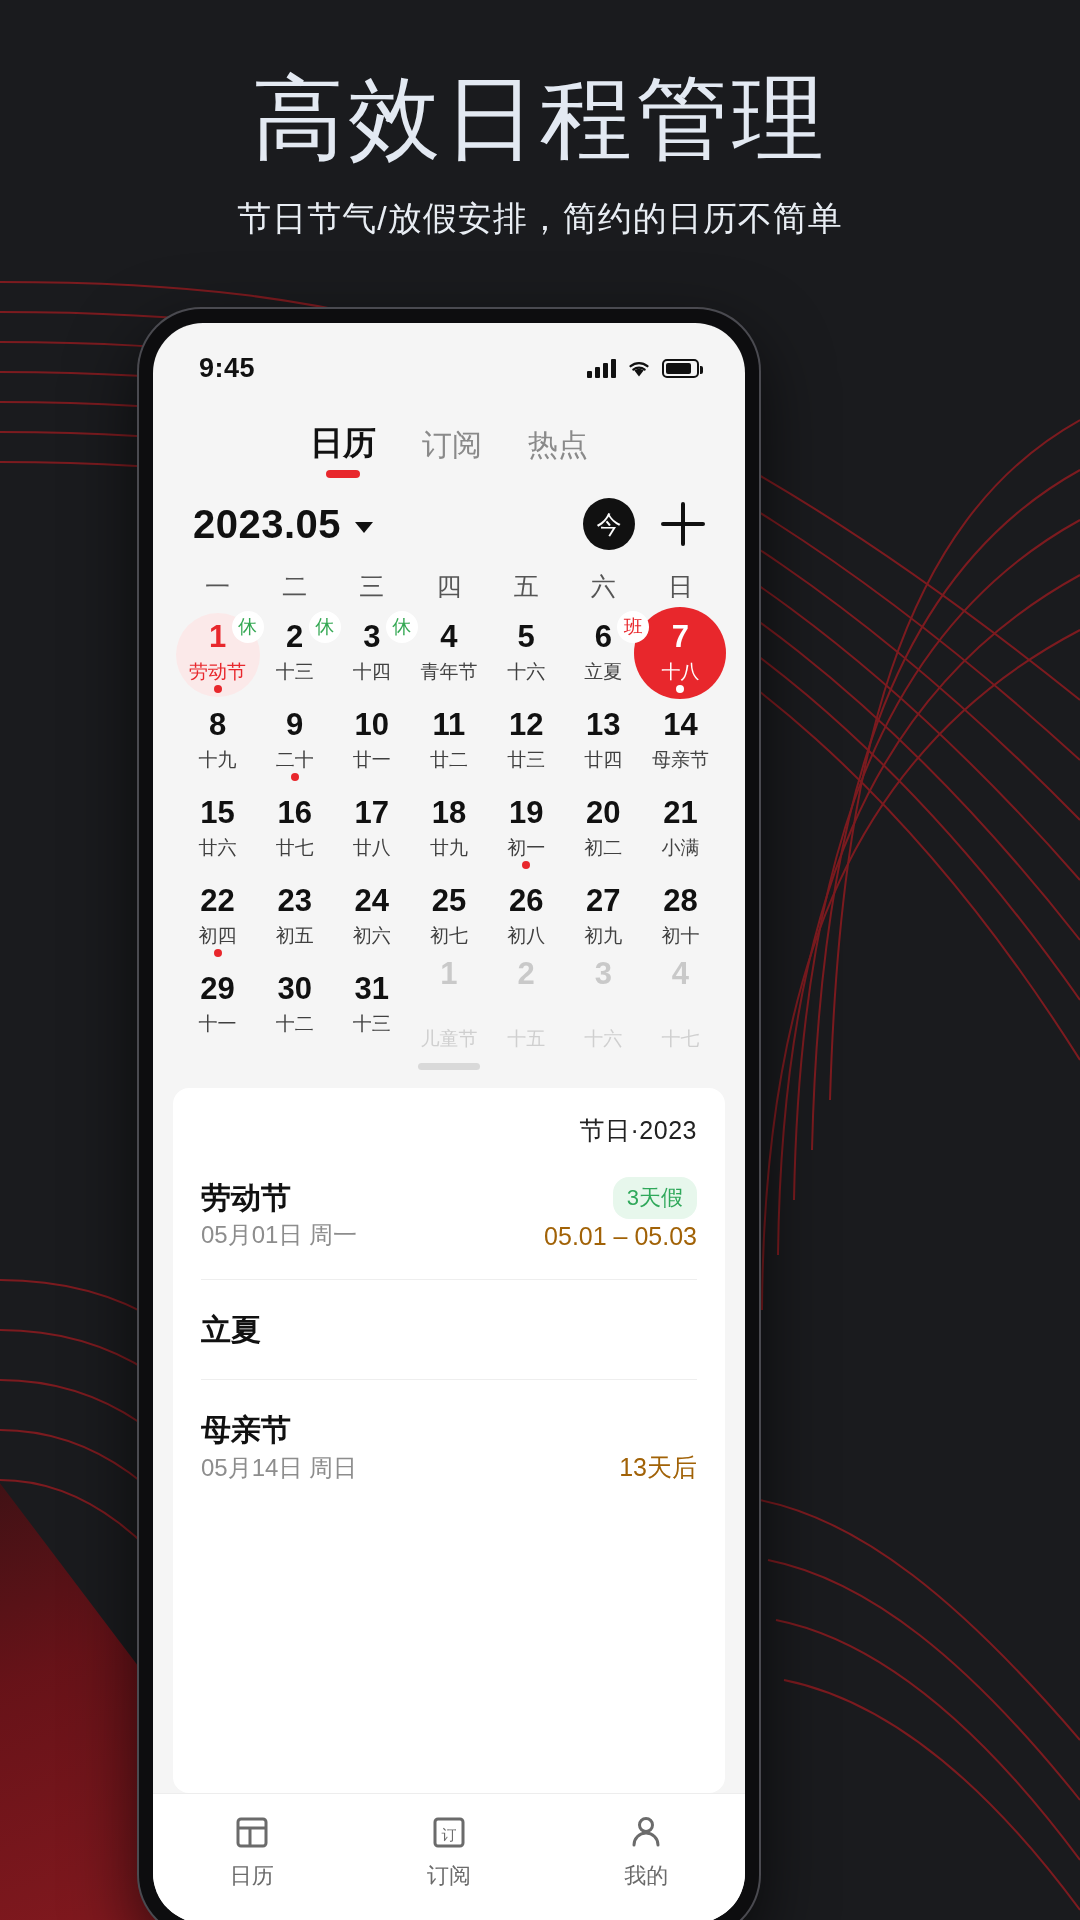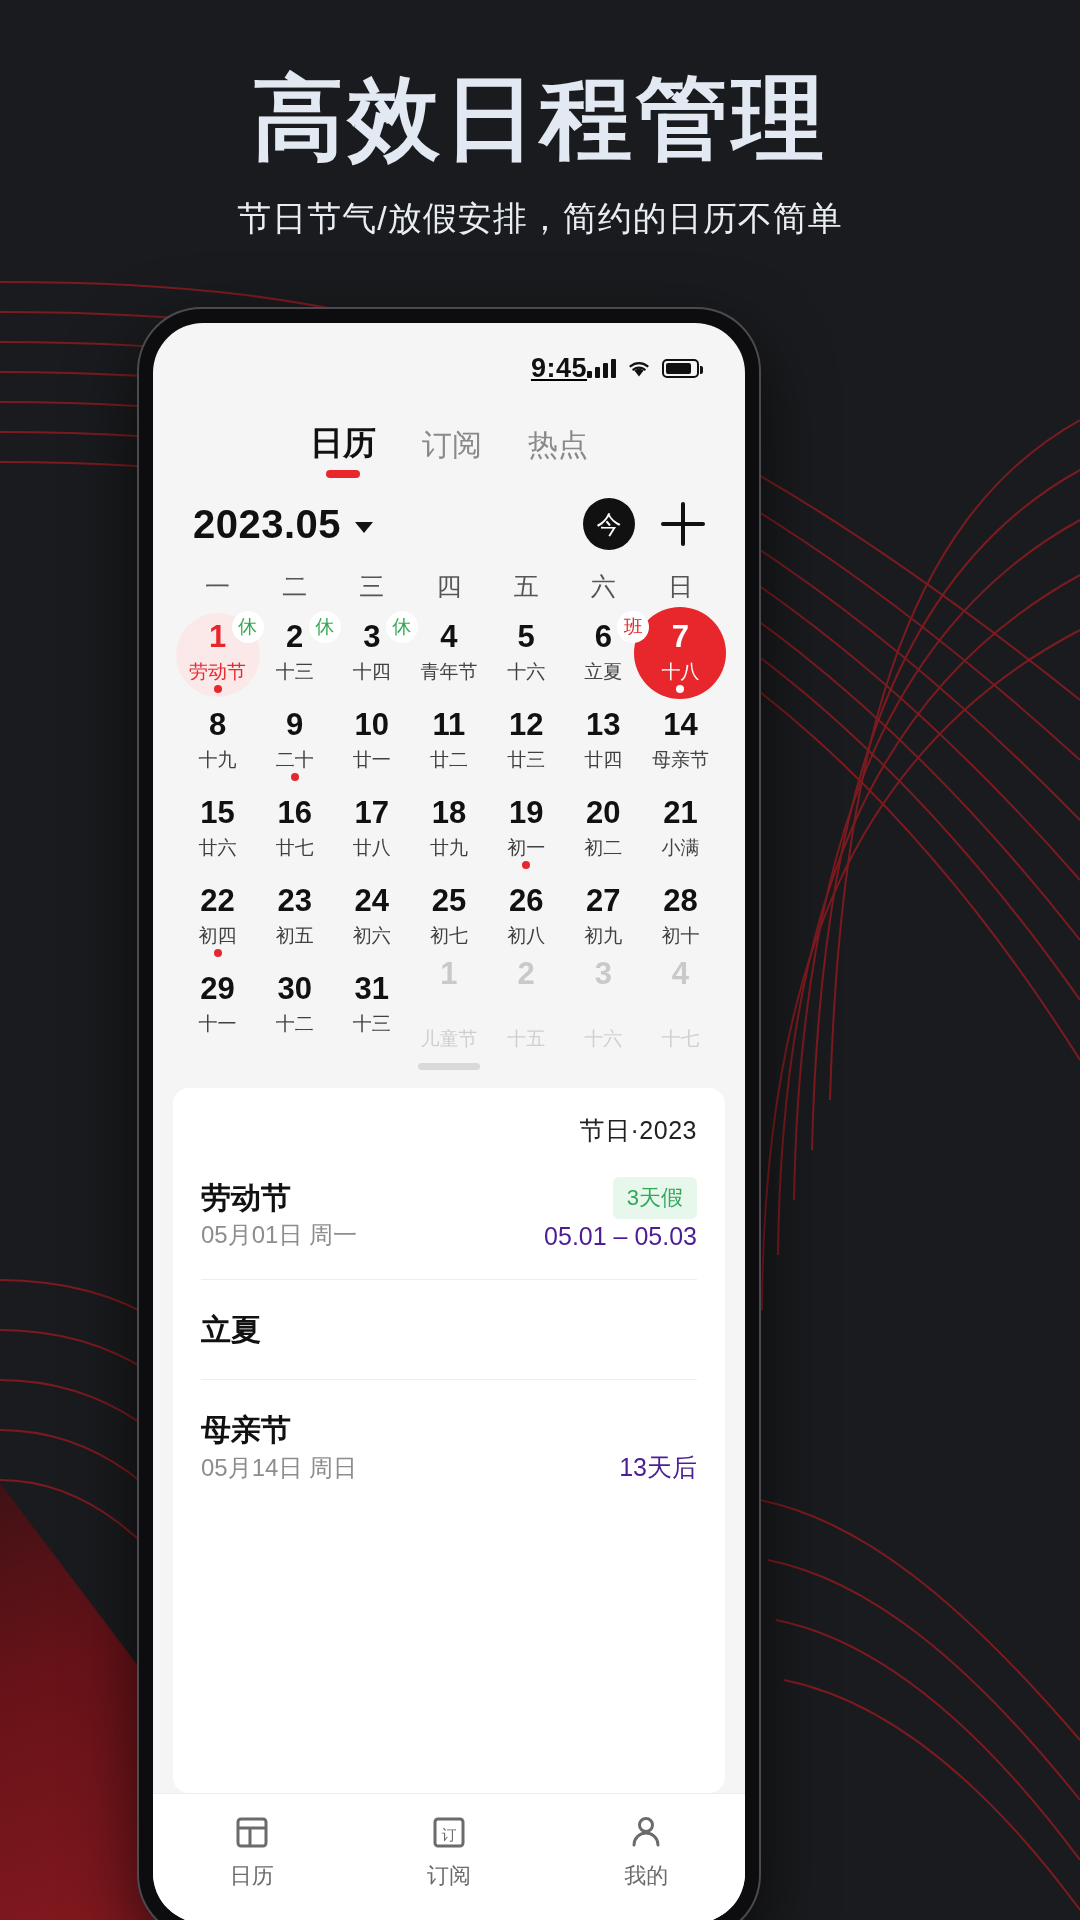--- a/index.html
+++ b/index.html
@@ -26,7 +26,7 @@
     position:absolute; top:66px; left:0; right:0; text-align:center; z-index:3;
   }
   .headline h1 {
-    font-size:92px; font-weight:bold; letter-spacing:4px;
+    font-size:92px; font-weight:normal; letter-spacing:4px;
     color:#e3e9f2; line-height:1.15;
   }
   .headline h2 {

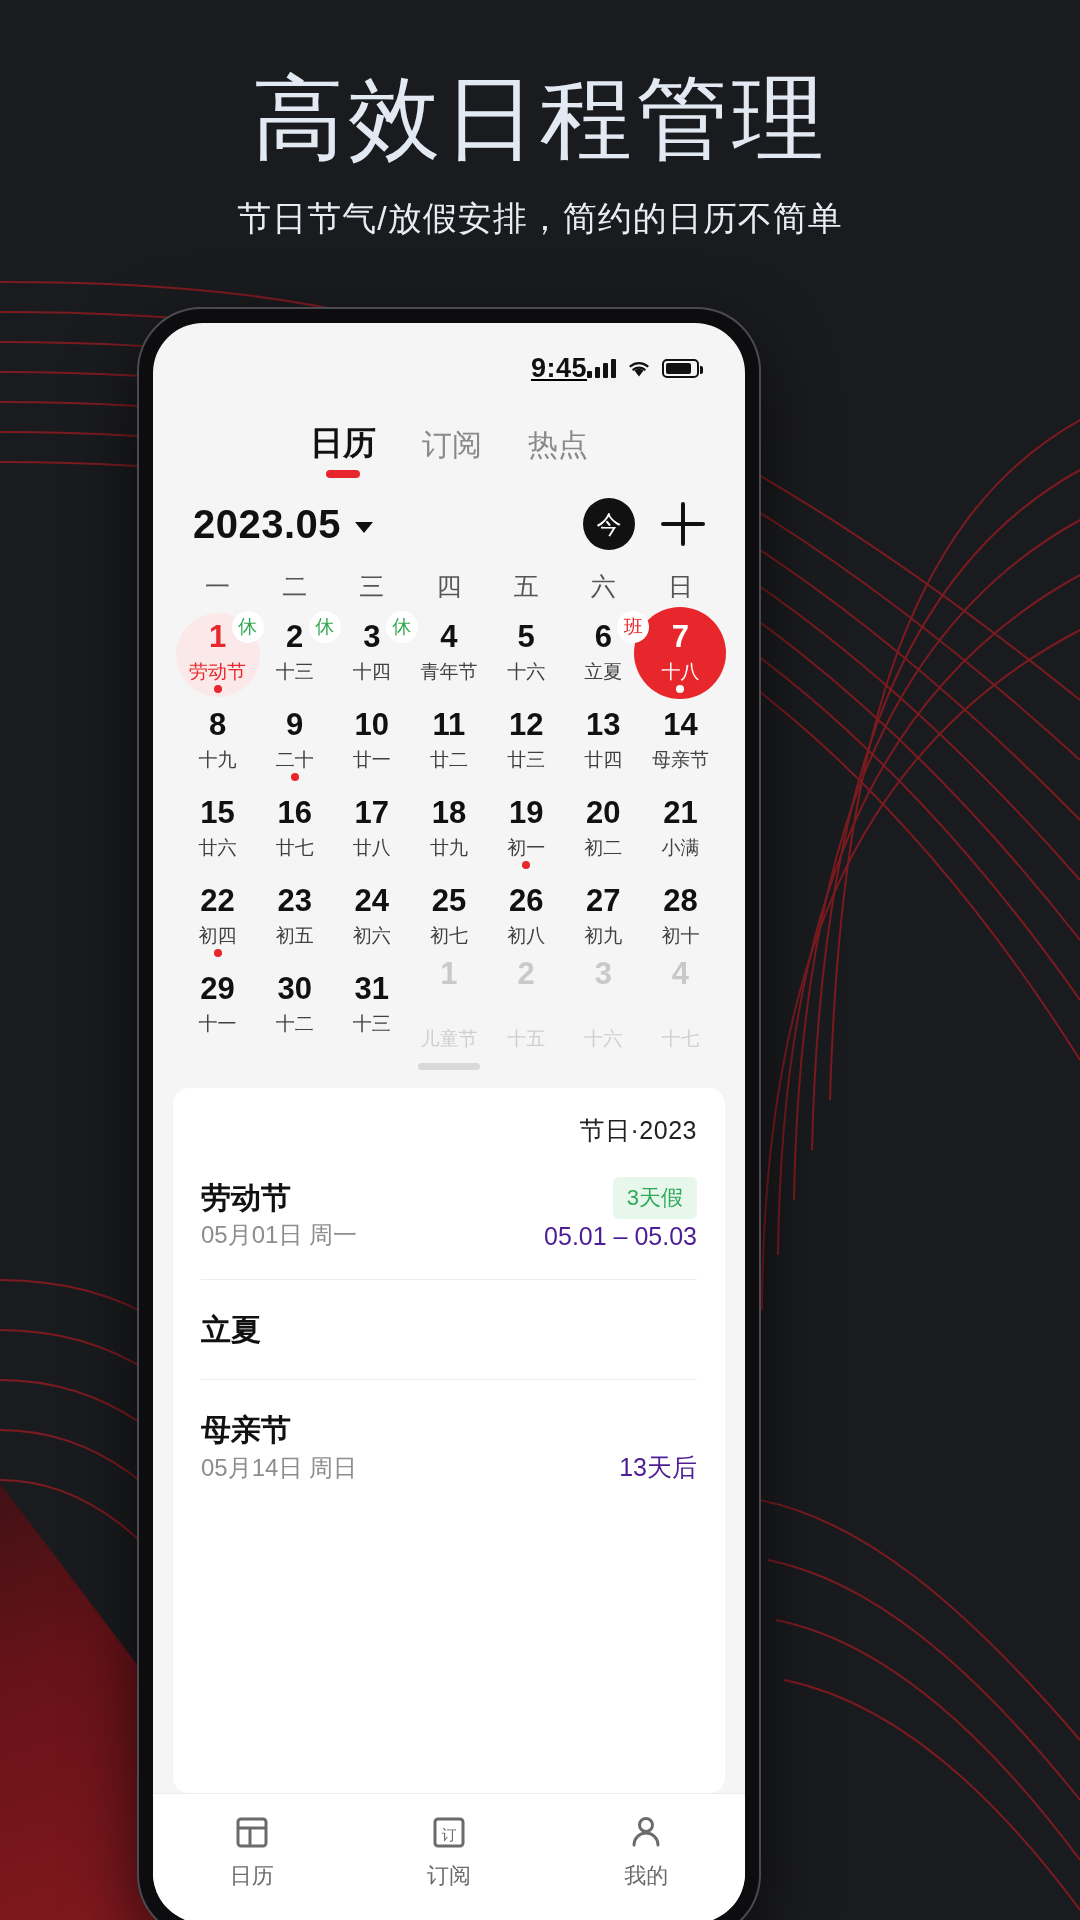--- a/index.html
+++ b/index.html
@@ -57,9 +57,8 @@
   
   .statusbar {
     height:74px; flex:0 0 74px;
-    display:flex; align-items:center; justify-content:flex-end;
+    display:flex; align-items:center; justify-content:space-between;
     padding:16px 46px 0 46px;
-    text-decoration:underline;
   }
   .status-time { font-size:27px; font-weight:bold; color:#111; letter-spacing:.5px; }
   .status-icons { display:flex; align-items:center; gap:11px; }

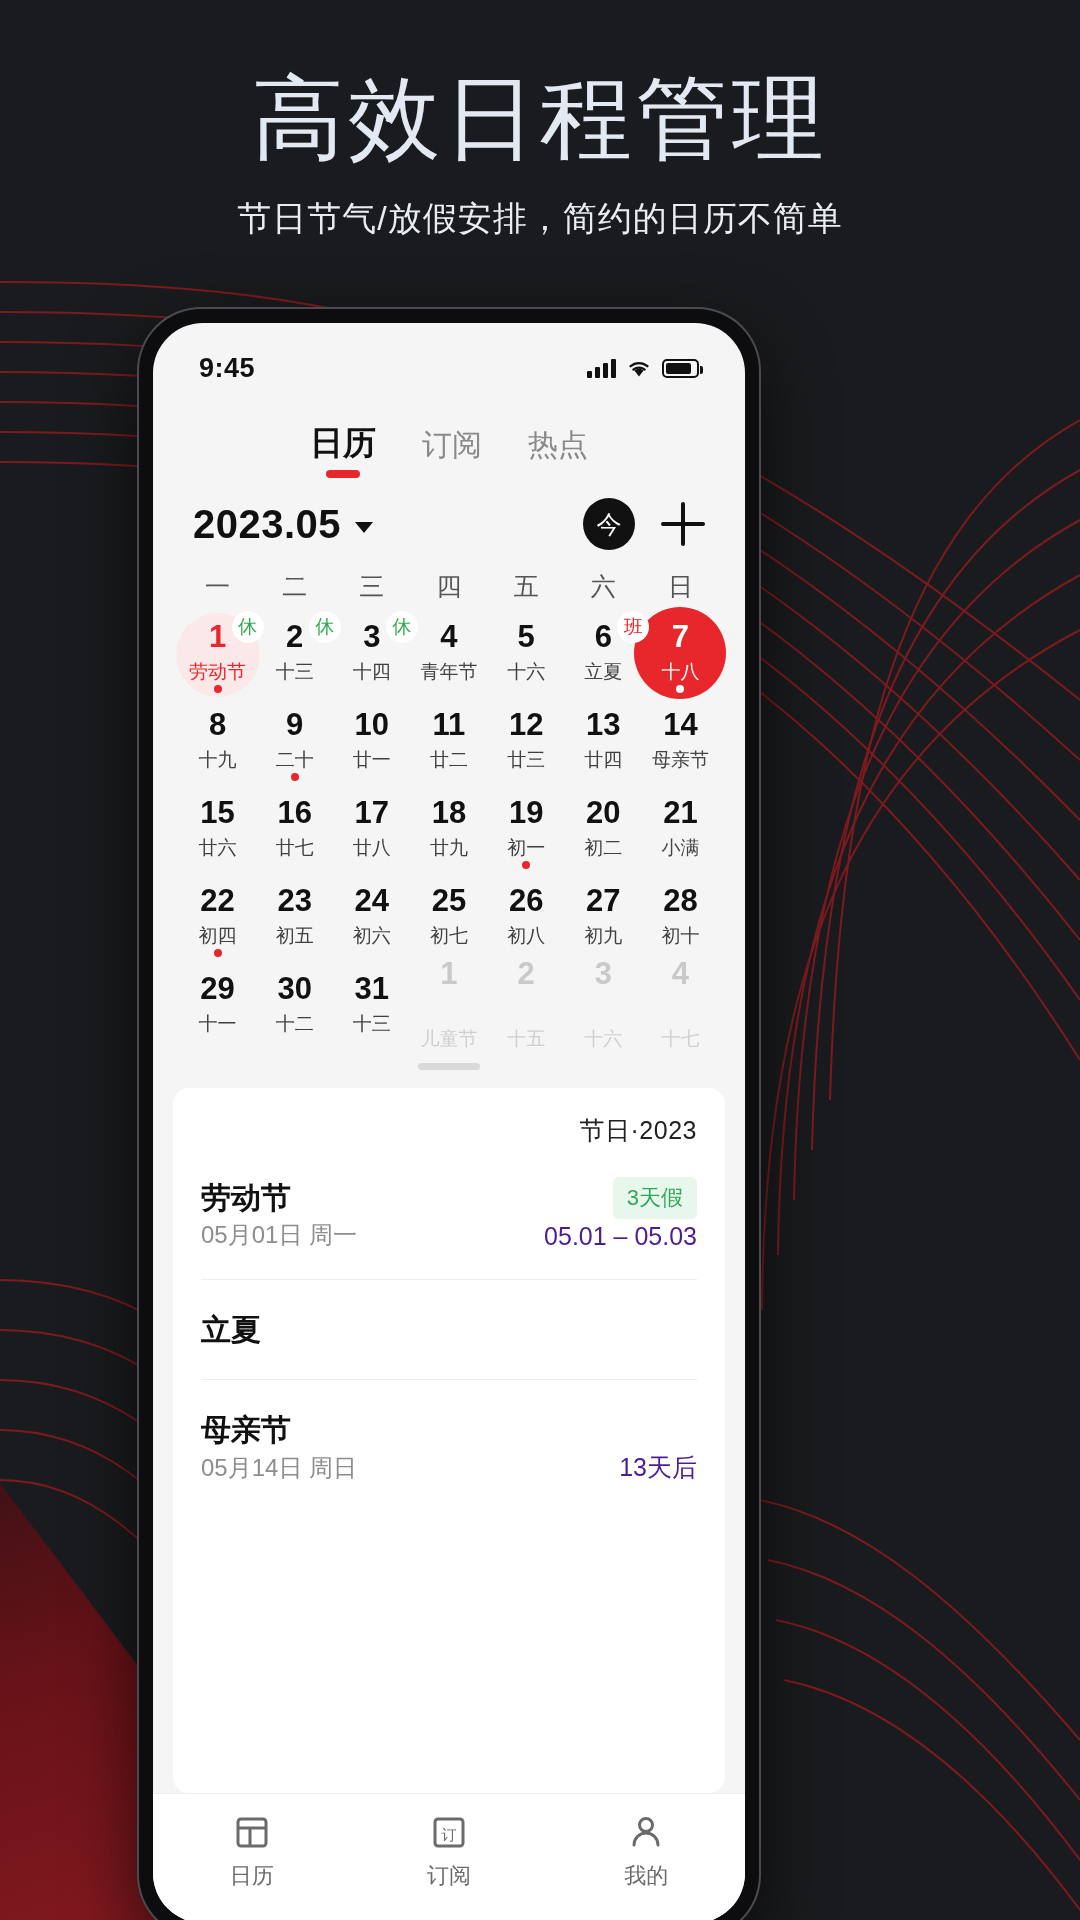--- a/index.html
+++ b/index.html
@@ -170,7 +170,7 @@
   .evt-name { font-size:30px; font-weight:bold; color:#111; }
   .tag {
     background:#e7f7ec; color:#2fa85a; font-size:22px;
-    padding:6px 14px; border-radius:6px;
+    padding:6px 14px; border-radius:16px;
   }
   .evt-bot { display:flex; align-items:flex-end; justify-content:space-between; }
   .evt-date { font-size:24px; color:#8d8d8d; }

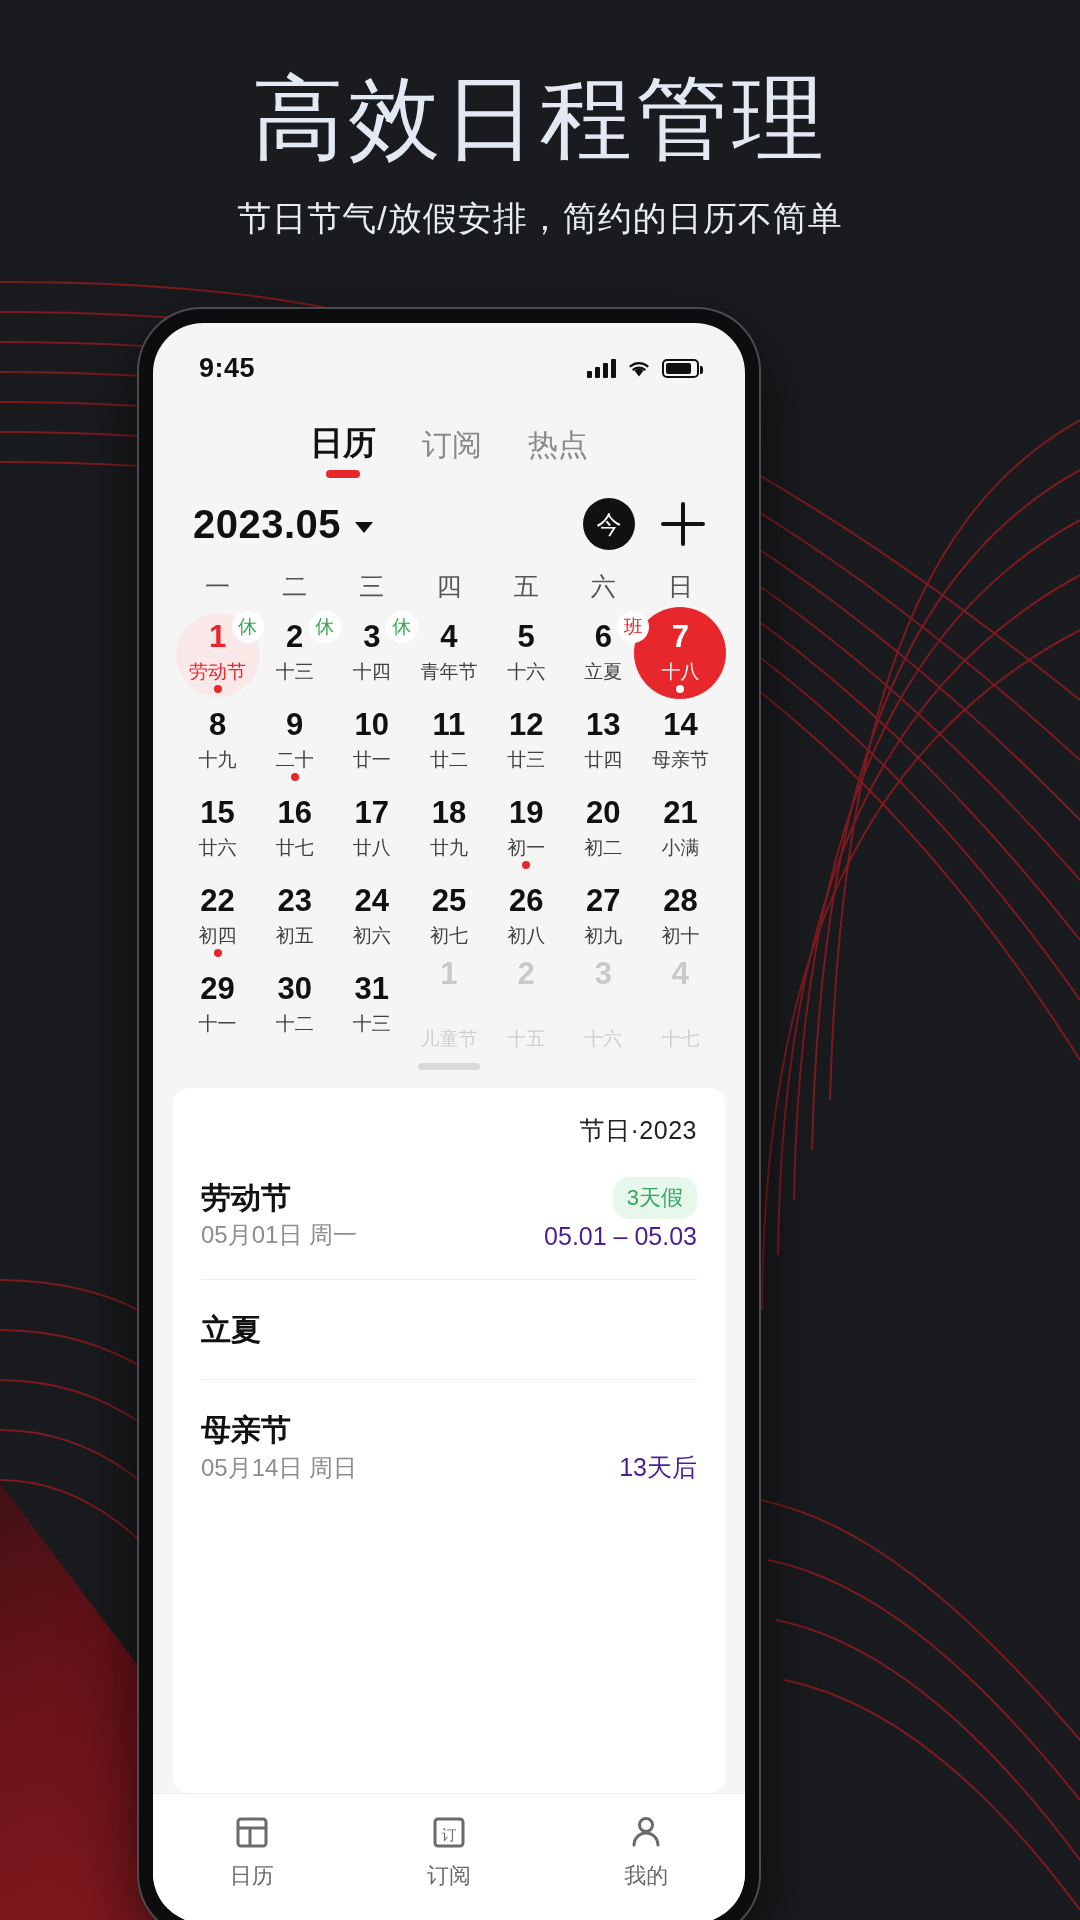--- a/index.html
+++ b/index.html
@@ -174,7 +174,7 @@
   }
   .evt-bot { display:flex; align-items:flex-end; justify-content:space-between; }
   .evt-date { font-size:24px; color:#8d8d8d; }
-  .evt-right { font-size:25px; color:#4c1d95; }
+  .evt-right { font-size:25px; color:#a16207; }
 
   
   .bottomnav {

